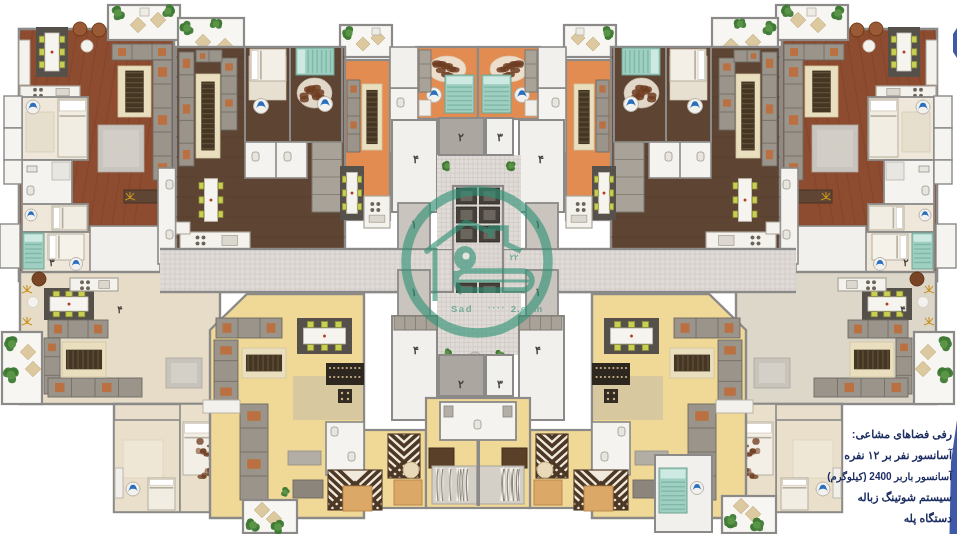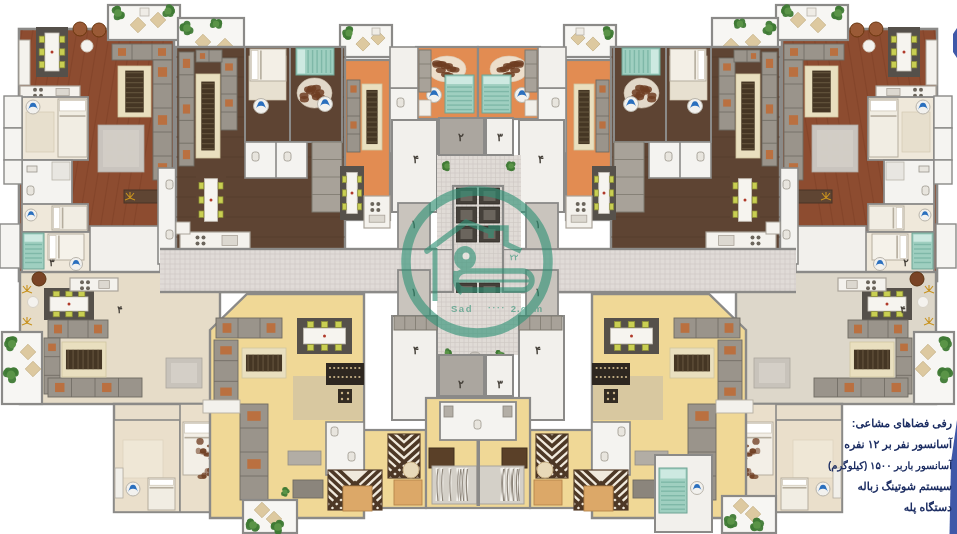--- a/index.html
+++ b/index.html
@@ -2077,6 +2077,6 @@
     </g>
 </svg>
 
-<div style="position:absolute;right:5px;top:413px;width:230px;direction:rtl;text-align:right;font-family:'Liberation Sans',sans-serif;font-weight:bold;color:#1d2e63;font-size:11px;line-height:21px;">رفی فضاهای مشاعی:<br>آسانسور نفر بر ۱۲ نفره<br><span style="font-size:10px">آسانسور باربر ۱۵۰۰ (کیلوگرم)</span><br>سیستم شوتینگ زباله<br>دستگاه پله</div>
+<div style="position:absolute;right:5px;top:424px;width:230px;direction:rtl;text-align:right;font-family:'Liberation Sans',sans-serif;font-weight:bold;color:#1d2e63;font-size:11px;line-height:21px;">رفی فضاهای مشاعی:<br>آسانسور نفر بر ۱۲ نفره<br><span style="font-size:10px">آسانسور باربر ۱۵۰۰ (کیلوگرم)</span><br>سیستم شوتینگ زباله<br>دستگاه پله</div>
 
 </body></html>

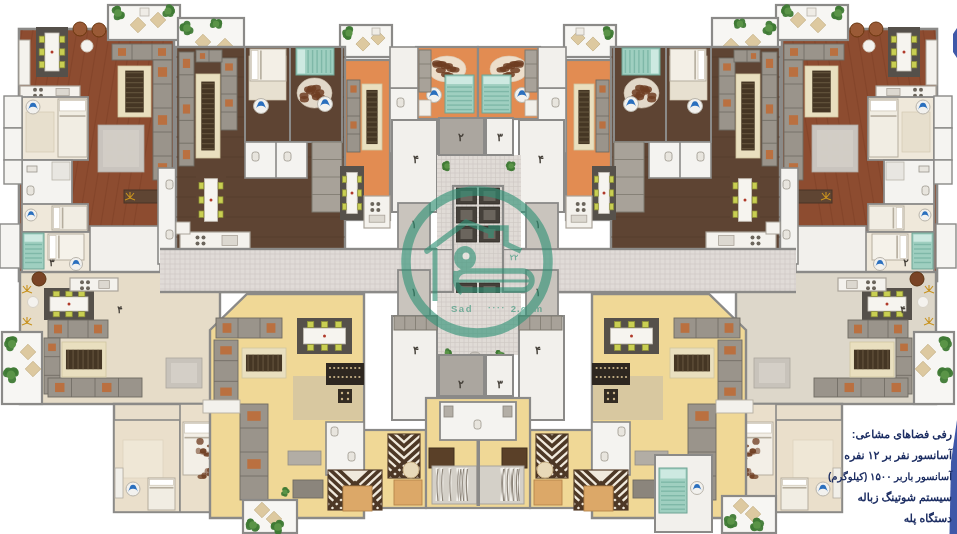--- a/index.html
+++ b/index.html
@@ -2077,6 +2077,6 @@
     </g>
 </svg>
 
-<div style="position:absolute;right:5px;top:424px;width:230px;direction:rtl;text-align:right;font-family:'Liberation Sans',sans-serif;font-weight:bold;color:#1d2e63;font-size:11px;line-height:21px;">رفی فضاهای مشاعی:<br>آسانسور نفر بر ۱۲ نفره<br><span style="font-size:10px">آسانسور باربر ۱۵۰۰ (کیلوگرم)</span><br>سیستم شوتینگ زباله<br>دستگاه پله</div>
+<div style="position:absolute;right:5px;top:424px;width:230px;direction:rtl;text-align:right;font-family:'Liberation Sans',sans-serif;font-weight:bold;color:#1d2e63;font-size:11px;line-height:21px;">رفی فضاهای مشاعی:<br>آسانسور نفر بر ۱۲ نفره<br><span style="font-size:10px">آسانسور باربر 2400 (کیلوگرم)</span><br>سیستم شوتینگ زباله<br>دستگاه پله</div>
 
 </body></html>

